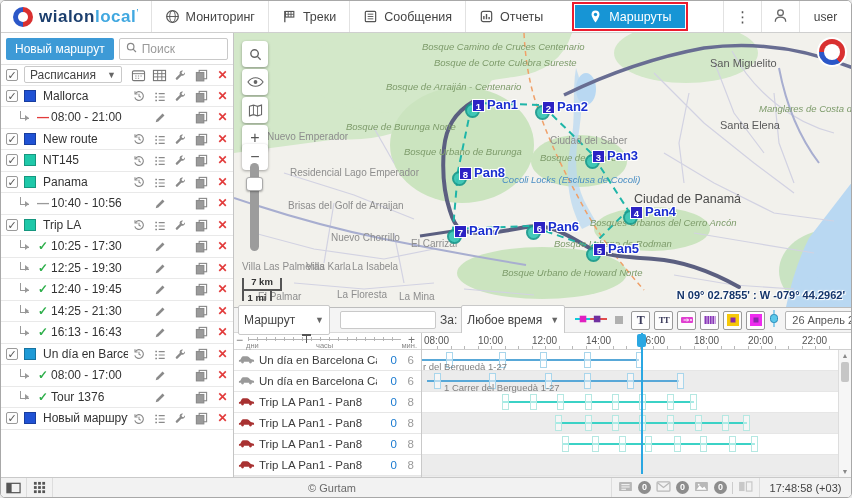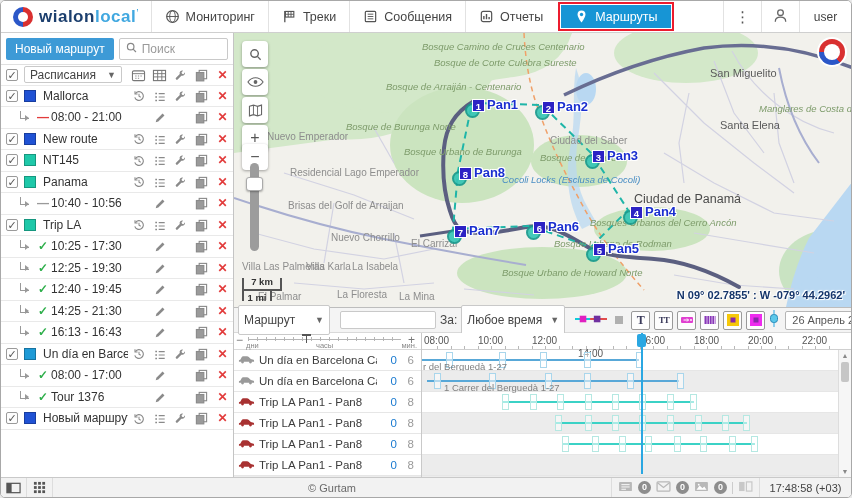--- a/index.html
+++ b/index.html
@@ -16,7 +16,7 @@
   nav{display:flex;align-items:stretch;}
   .tab{display:flex;align-items:center;gap:6px;padding:0 13px;border-left:1px solid #e2e2e2;color:#444;font-size:12.5px;cursor:default;}
   .tab svg{display:block;}
-  .redbox{border:2px solid #ec1c2e;margin:1px 2px;padding:1px;display:flex;align-items:stretch;}
+  .redbox{border:2px solid #ec1c2e;margin:1px 16px;padding:1px;display:flex;align-items:stretch;}
   .tab.active{background:#1795d5;color:#fff;border:none;}
   .hdr-right{margin-left:auto;display:flex;align-items:stretch;}
   .hbtn{width:38px;display:flex;align-items:center;justify-content:center;border-left:1px solid #e2e2e2;color:#555;font-size:15px;}

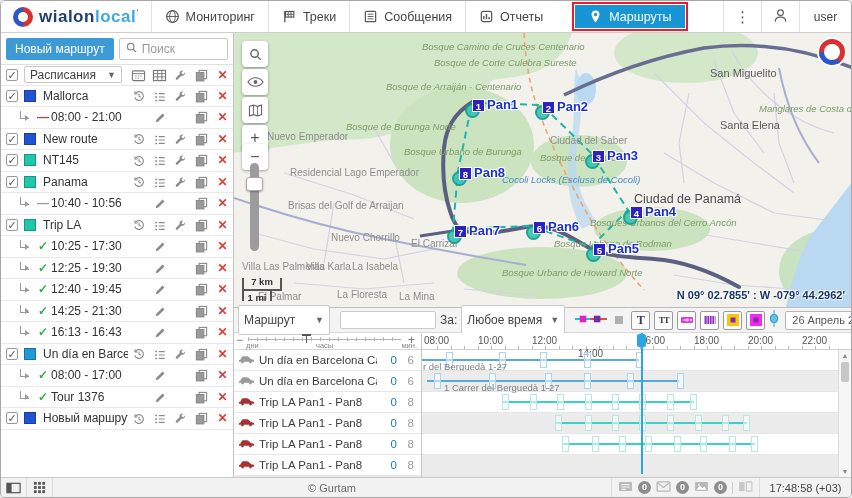--- a/index.html
+++ b/index.html
@@ -551,7 +551,7 @@
         <span class="mlbl ml-park" style="left: 188px; top: 8px;">Bosque Camino de Cruces Centenario</span>
         <span class="mlbl ml-park" style="left: 200px; top: 24px;">Bosque de Corte Culebra Sureste</span>
         <span class="mlbl ml-park" style="left: 152px; top: 48px;">Bosque de Arraiján - Centenario</span>
-        <span class="mlbl ml-city" style="left: 476px; top: 34px;">San Miguelito</span>
+        <span class="mlbl ml-city" style="left: 476px; top: 24px;">San Miguelito</span>
         <span class="mlbl ml-park" style="left: 525px; top: 70px;">Manglares de Costa d</span>
         <span class="mlbl ml-city" style="left: 486px; top: 86px;">Santa Elena</span>
         <span class="mlbl ml-res" style="left: 33px; top: 98px;">Nuevo Emperador</span>

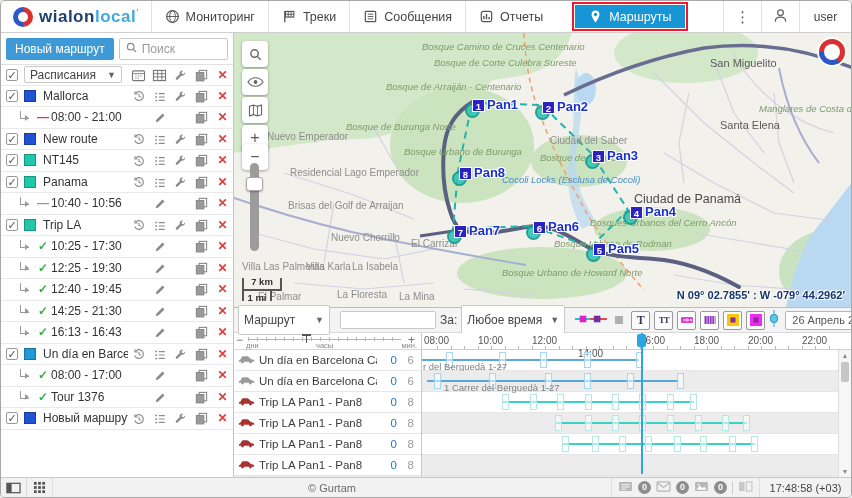--- a/index.html
+++ b/index.html
@@ -782,7 +782,7 @@
             <span class="tk" style="left: 2px;">08:00</span>
             <span class="tk" style="left: 56px;">10:00</span>
             <span class="tk" style="left: 110px;">12:00</span>
-            <span class="tk" style="left: 156px; margin-top: 13px;">14:00</span>
+            <span class="tk" style="left: 164px;">14:00</span>
             <span class="tk" style="left: 218px;">16:00</span>
             <span class="tk" style="left: 272px;">18:00</span>
             <span class="tk" style="left: 326px;">20:00</span>

